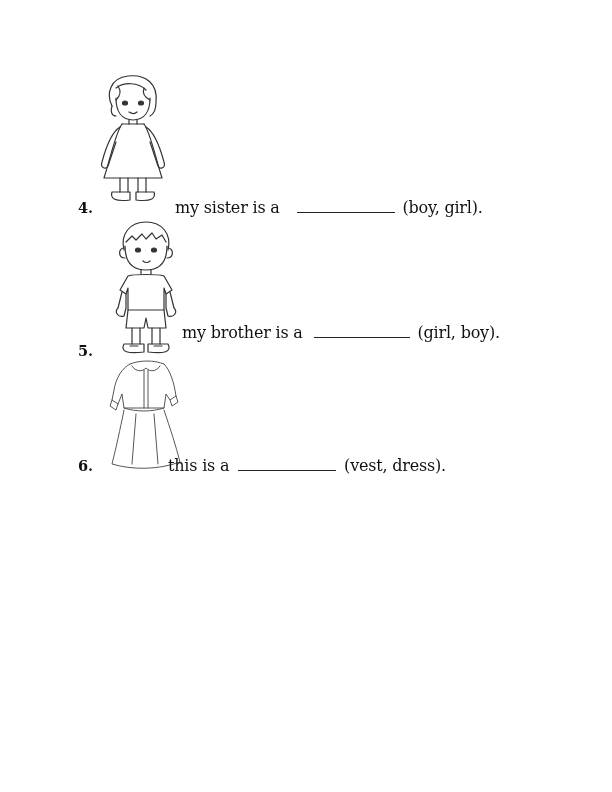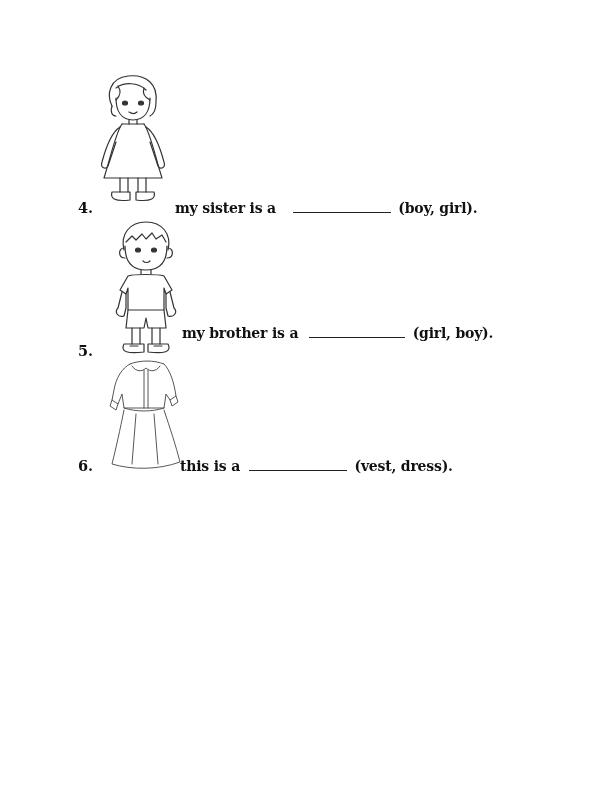--- a/index.html
+++ b/index.html
@@ -37,8 +37,8 @@
     .line {
       position: absolute;
       white-space: nowrap;
-      font-weight: bold;
-      font-size: 14px;
+      font-weight: normal;
+      font-size: 16px;
       line-height: 16px;
       letter-spacing: -0.2px;
     }

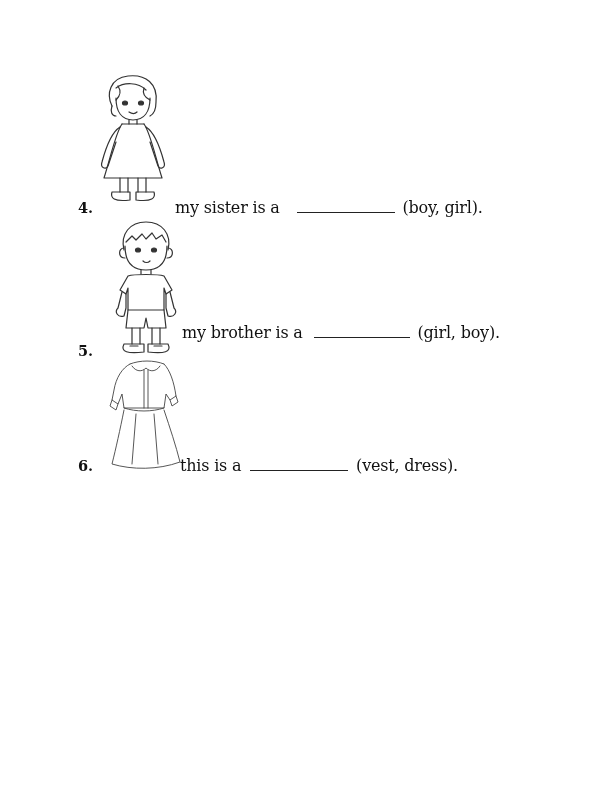--- a/index.html
+++ b/index.html
@@ -159,7 +159,7 @@
       </svg>
     </div>
     <span class="num" style="left:78px; top:458px;">6.</span>
-    <div class="line" style="left:180px; top:458px;">
+    <div class="line" style="left:168px; top:458px;">
       <span>this is a</span>
       <span class="blank" style="width:98px; margin-left:4px;"></span>
       <span>(vest, dress).</span>

